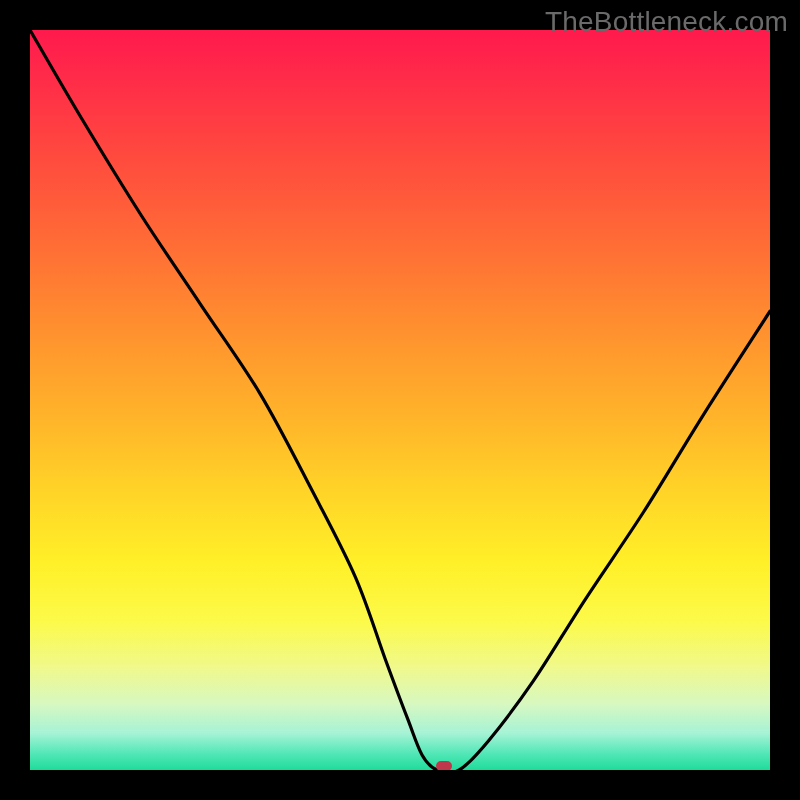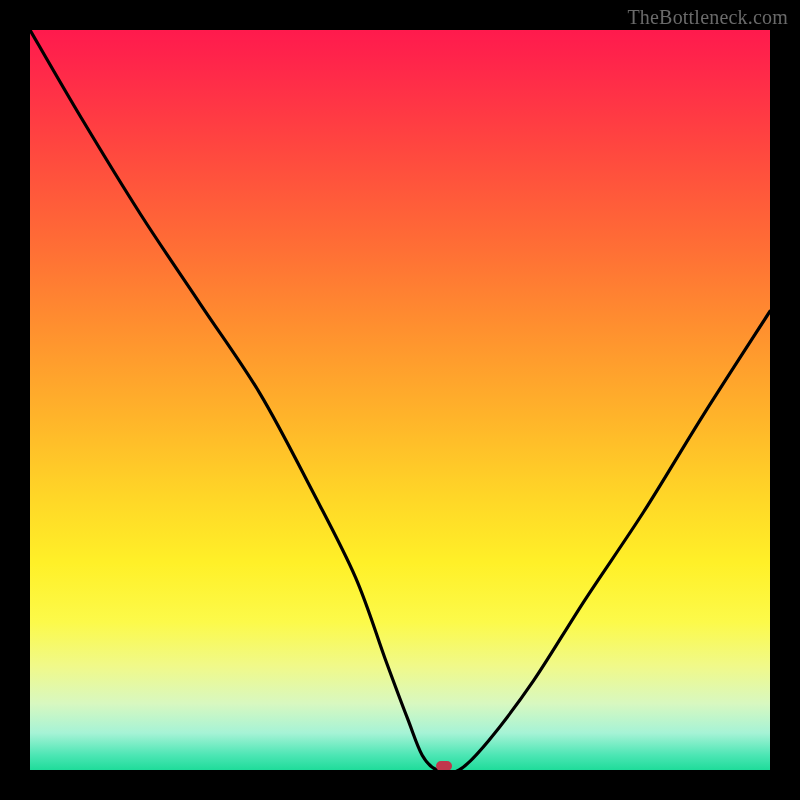--- a/index.html
+++ b/index.html
@@ -22,10 +22,9 @@
     top: 6px;
     right: 12px;
     color: #6a6a6a;
-    font-size: 20px;
+    font-size: 28px;
     letter-spacing: 0.2px;
     z-index: 10;
-    font-family: Liberation Serif, serif;
   }
   .plot-area {
     position: absolute;

